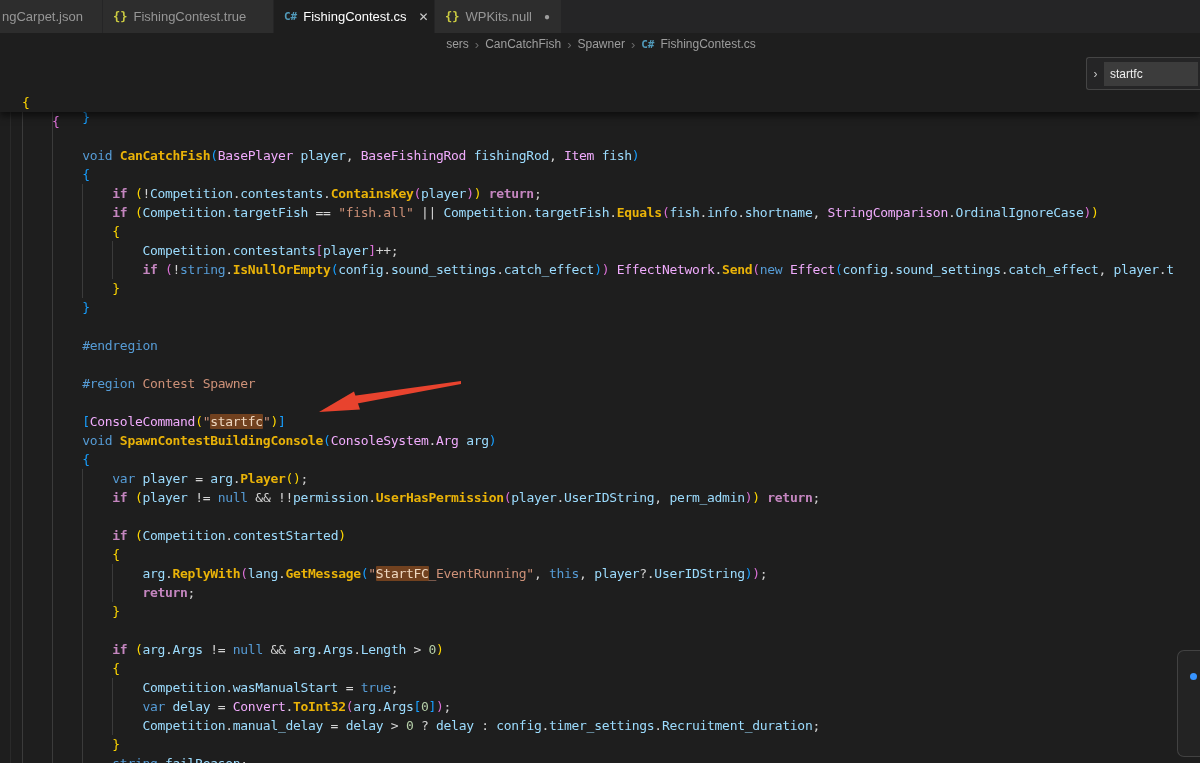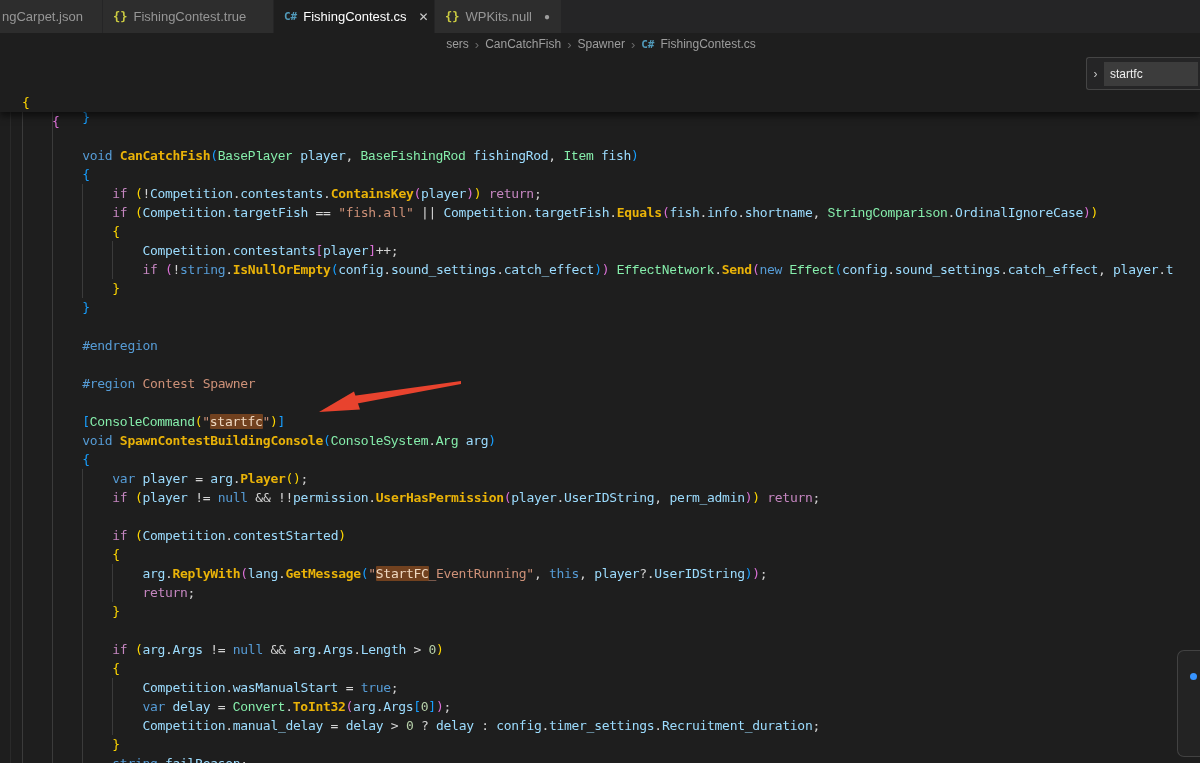--- a/index.html
+++ b/index.html
@@ -38,7 +38,7 @@
   .tk-w  { color:#d4d4d4; }
   .tk-k  { color:#569cd6; }
   .tk-c  { color:#c586c0; }
-  .tk-t  { color:#86efac;font-family:Liberation Mono, monospace; }
+  .tk-t  { color:#f0abfc; }
   .tk-m  { color:#eab308;font-weight:bold; }
   .tk-v  { color:#9cdcfe; }
   .tk-s  { color:#ce9178; }

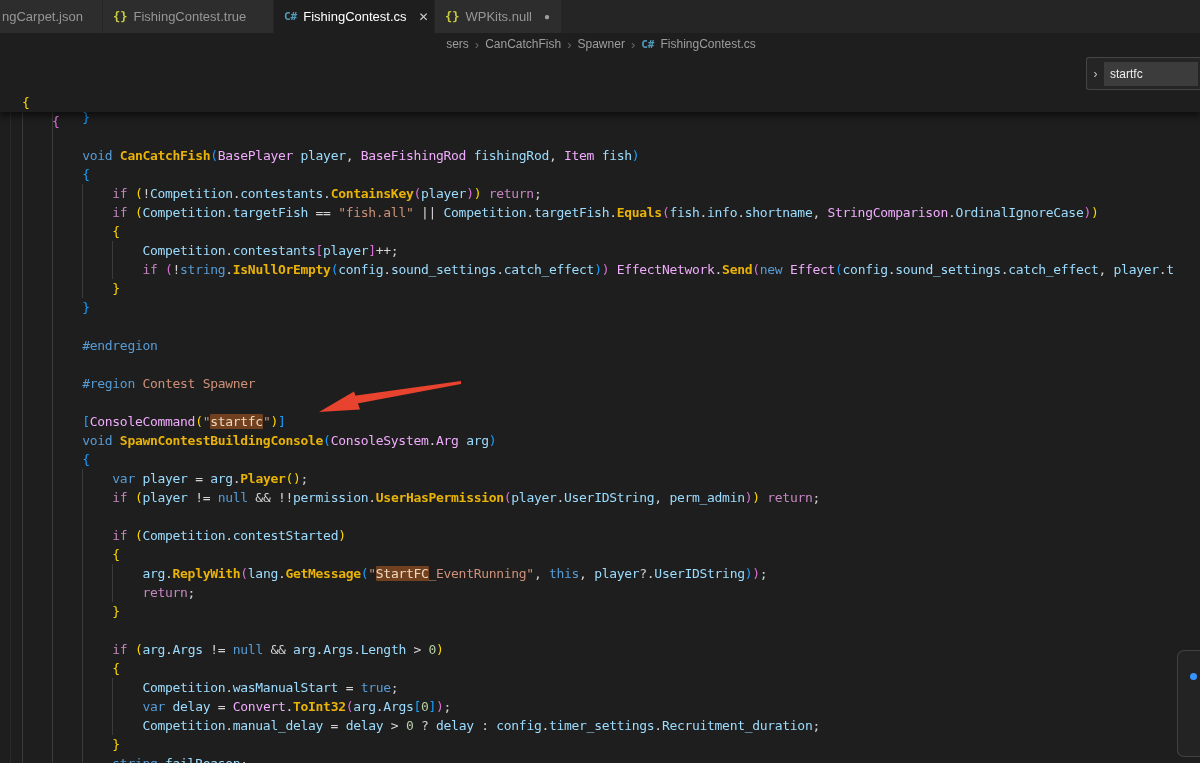--- a/index.html
+++ b/index.html
@@ -37,7 +37,7 @@
   
   .tk-w  { color:#d4d4d4; }
   .tk-k  { color:#569cd6; }
-  .tk-c  { color:#c586c0; }
+  .tk-c  { color:#c586c0;font-weight:bold; }
   .tk-t  { color:#f0abfc; }
   .tk-m  { color:#eab308;font-weight:bold; }
   .tk-v  { color:#9cdcfe; }

